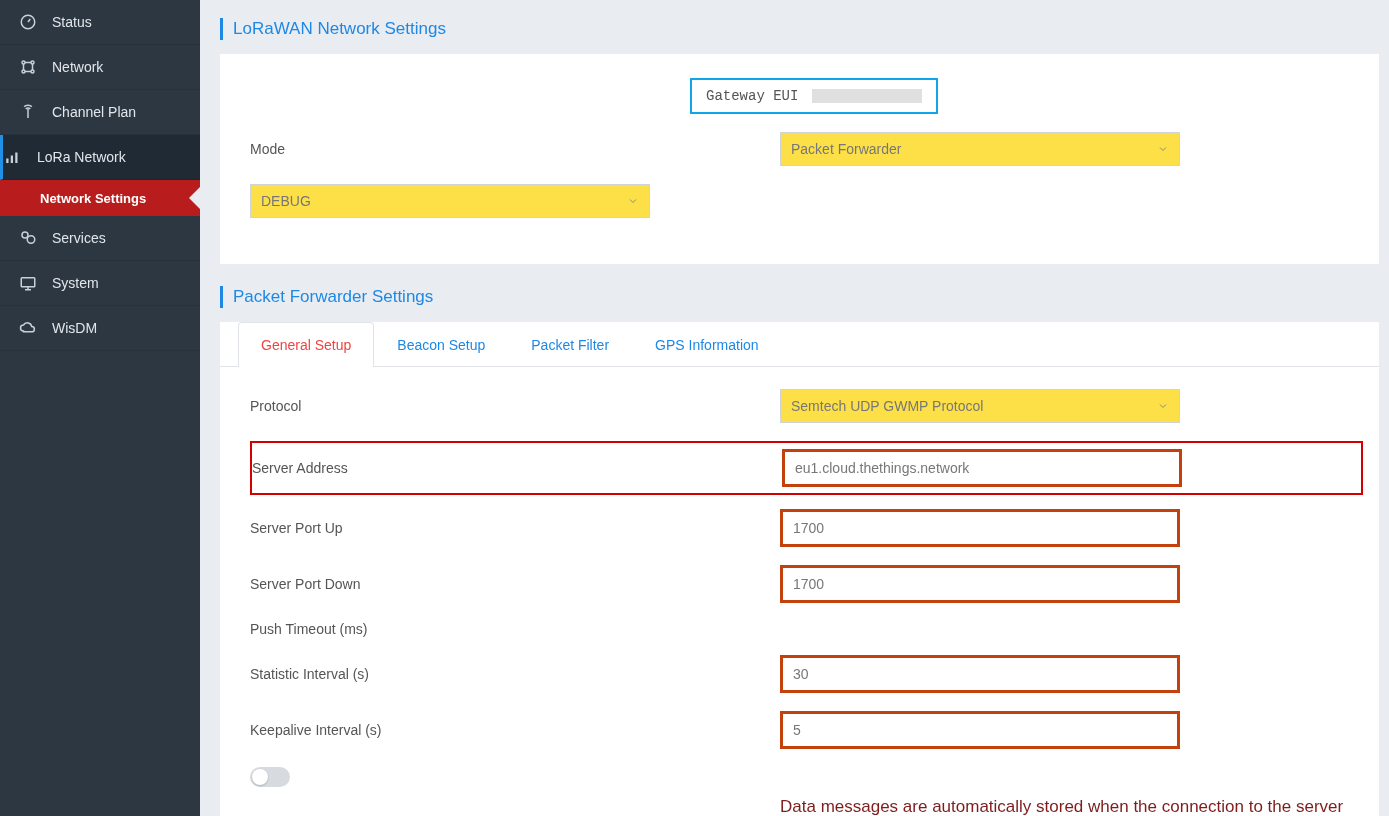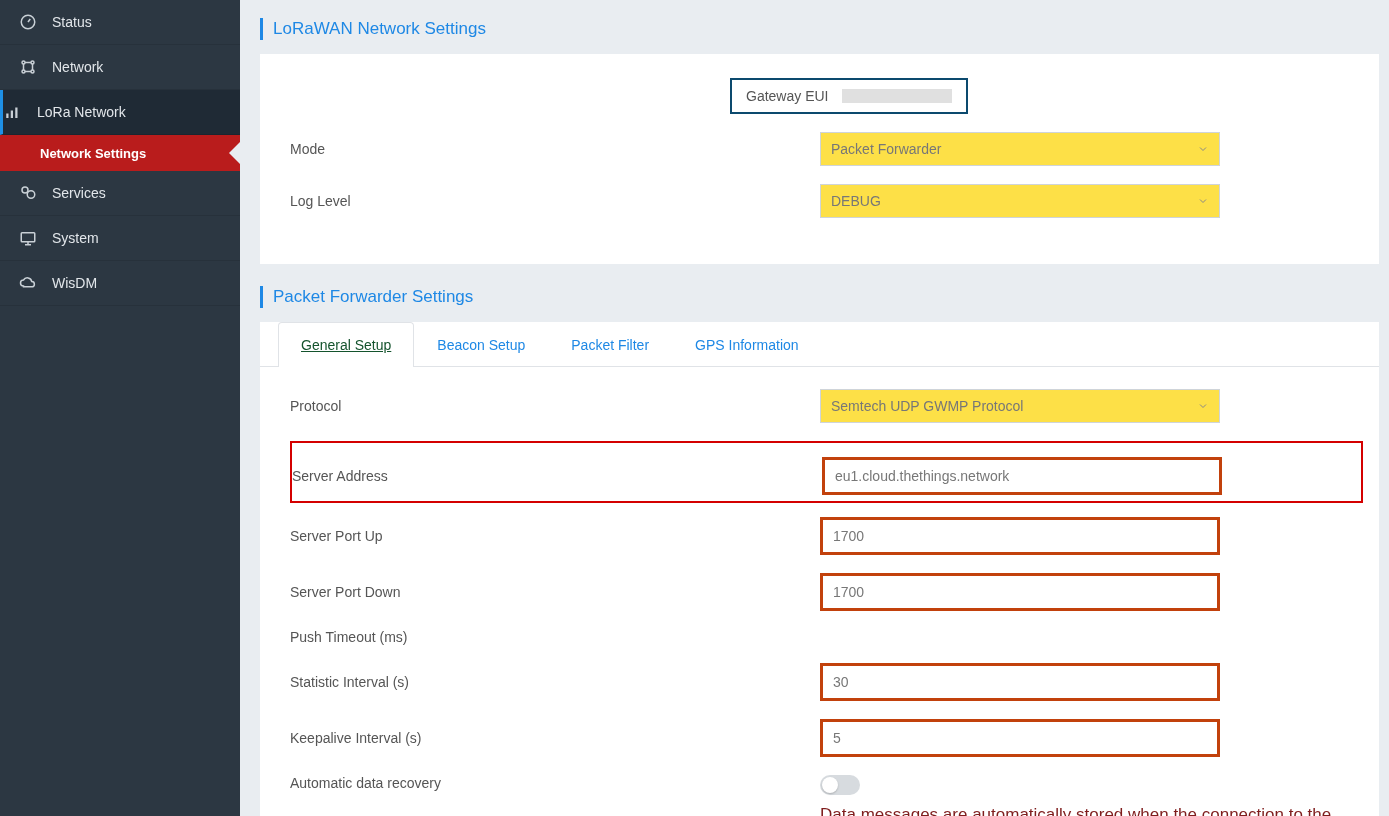--- a/index.html
+++ b/index.html
@@ -14,7 +14,7 @@
     display: flex;
   }
   .sidebar {
-    width: 240px;
+    width: 200px;
     background: #2c3742;
     color: #c9d0d6;
     flex-shrink: 0;

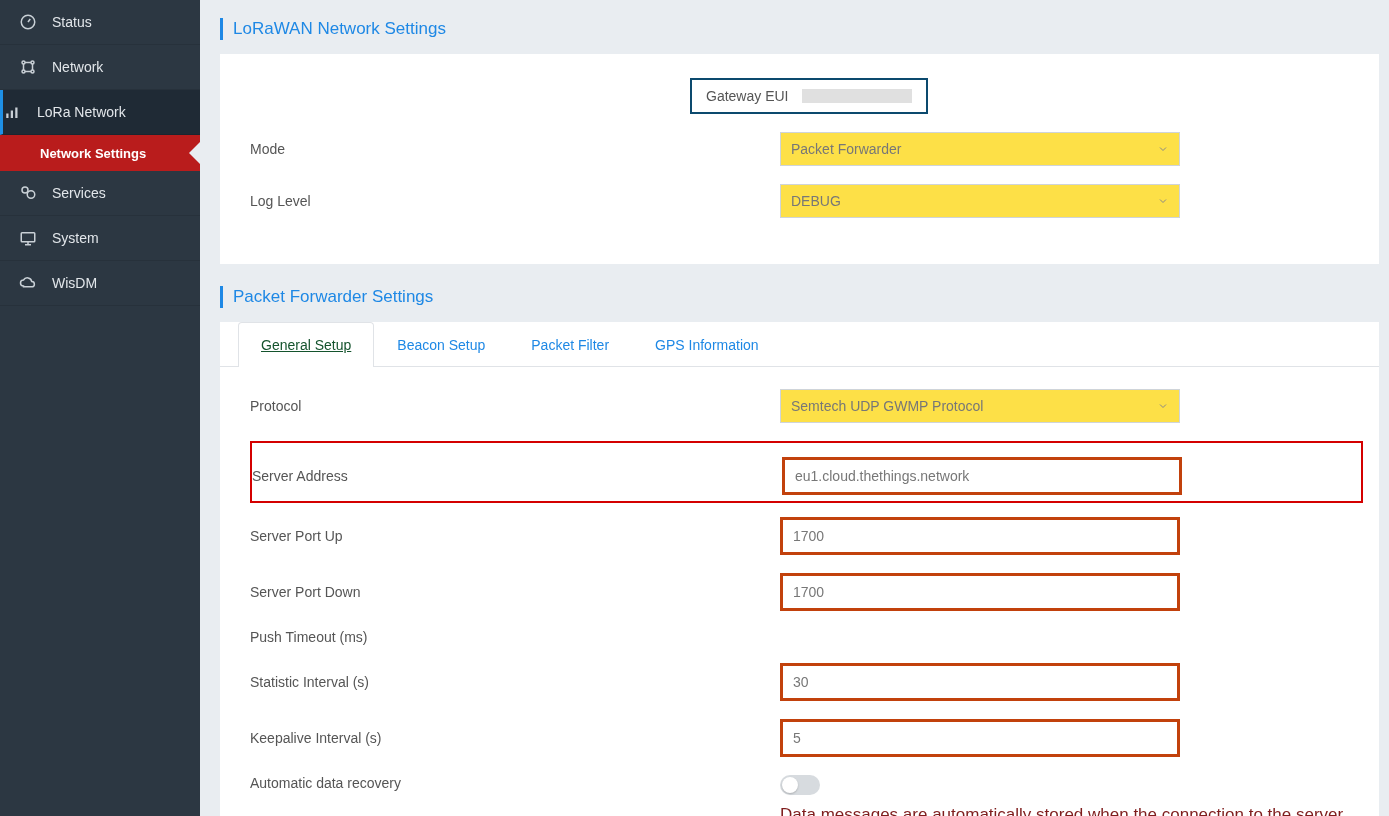--- a/index.html
+++ b/index.html
@@ -227,7 +227,7 @@
   <div class="panel">
 
     <div style="display:flex; justify-content:flex-start;">
-      <div style="border:2px solid #0c4a6e; padding:8px 14px; display:flex; align-items:center; margin-left:440px; margin-bottom:18px;">
+      <div style="border:2px solid #0ea5e9; padding:8px 14px; display:flex; align-items:center; margin-left:440px; margin-bottom:18px;font-family:Liberation Mono, monospace;">
         <span style="color:#555; margin-right:14px;">Gateway EUI</span>
         <span class="eui-value"></span>
       </div>

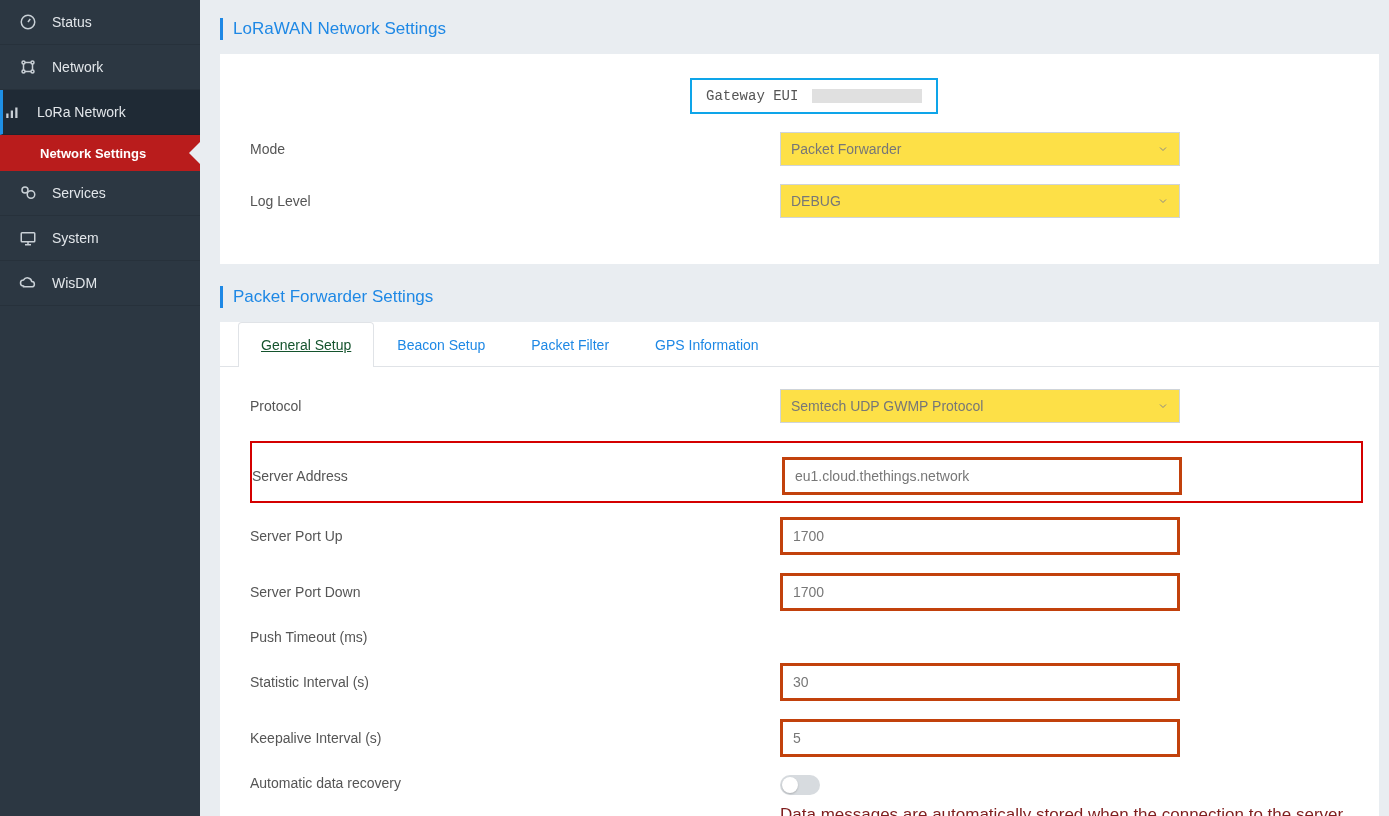--- a/index.html
+++ b/index.html
@@ -176,6 +176,16 @@
     </span>
     <span class="label">Network</span>
   </div>
+  <div class="sidebar-item">
+    <span class="icon">
+      <svg width="18" height="18" viewBox="0 0 24 24" fill="none" stroke="currentColor" stroke-width="2">
+          <path d="M12 20V8"></path>
+          <path d="M7 5c1-1.5 3-2 5-2s4 .5 5 2"></path>
+          <path d="M9 8c.7-.8 2-1.2 3-1.2s2.3.4 3 1.2"></path>
+        </svg>
+    </span>
+    <span class="label">Channel Plan</span>
+  </div>
   <div class="sidebar-item active">
     <span class="icon">
       <svg width="18" height="18" viewBox="0 0 24 24" fill="currentColor">

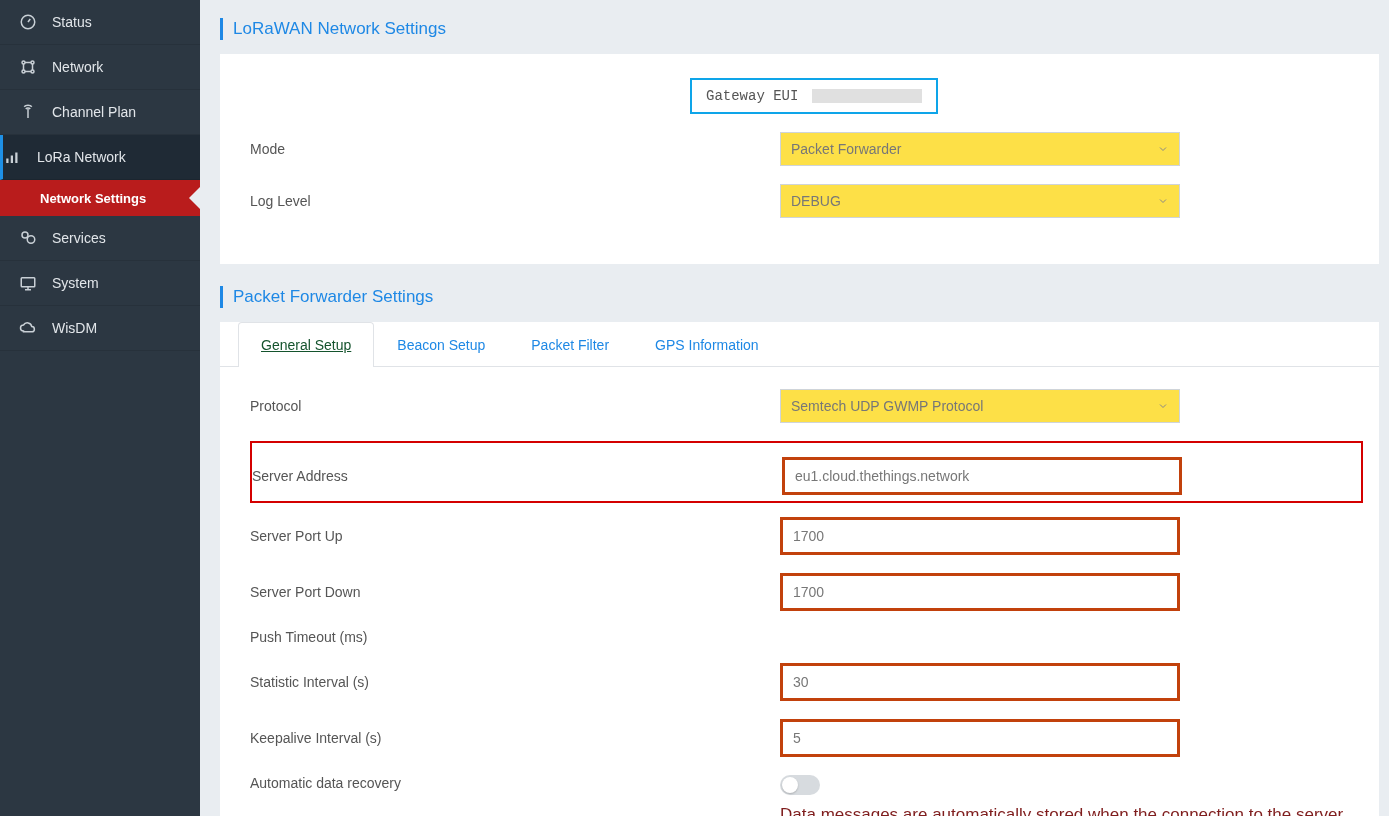--- a/index.html
+++ b/index.html
@@ -257,7 +257,6 @@
     </div>
 
     <div class="form-row">
-      <div class="form-label">Log Level</div>
       <div class="form-field wide">
         <div class="select-box"><span>DEBUG</span>
           <span class="chevron">

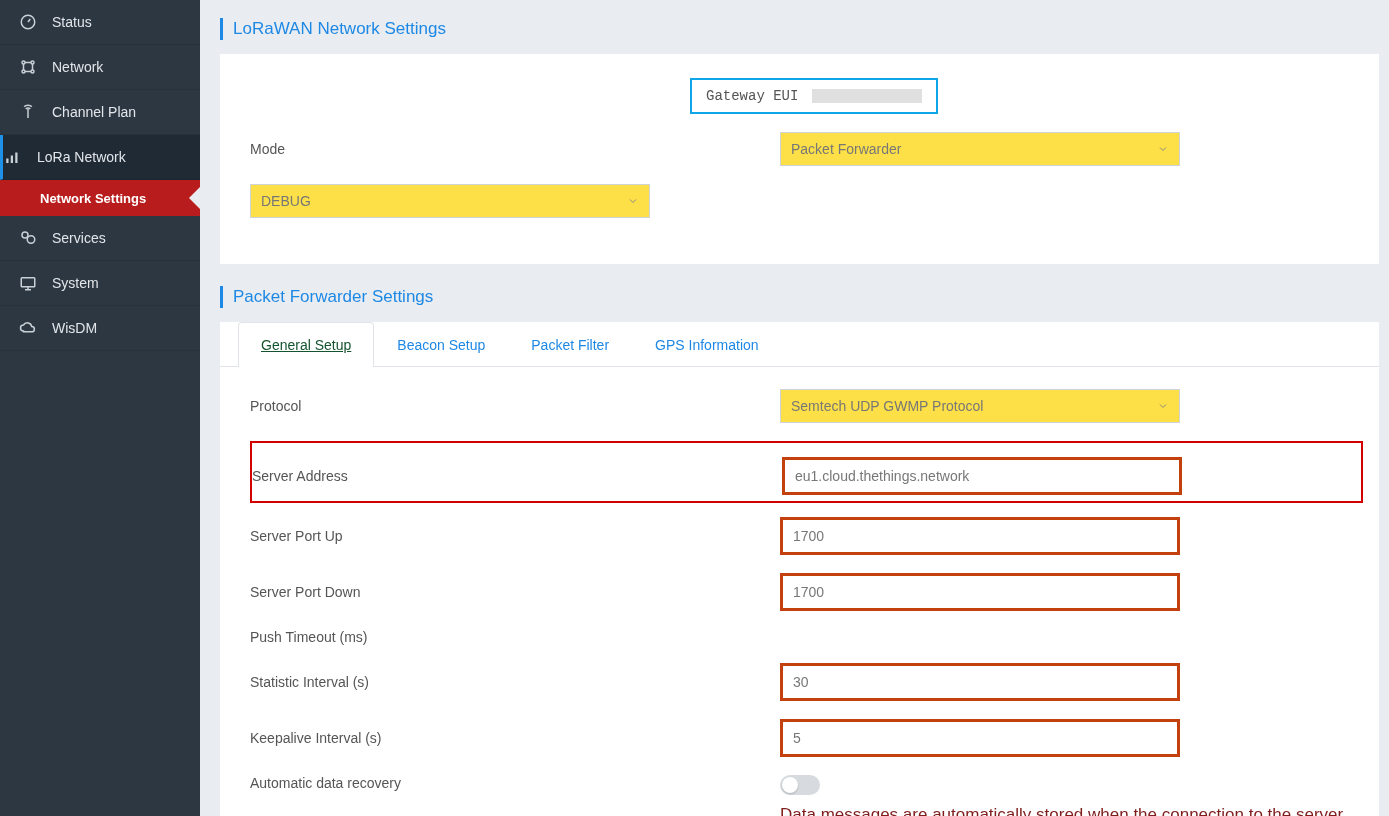--- a/index.html
+++ b/index.html
@@ -130,12 +130,11 @@
     margin-bottom: -1px;
   }
   .tab.active {
-    color: #14532d;
+    color: #ef4444;
     border-color: #e0e3e7;
     background: #fff;
     border-top-left-radius: 4px;
     border-top-right-radius: 4px;
-    text-decoration: underline;
   }
   .hint {
     font-size: 17px; color: #7f1d1d; margin-top: 4px;

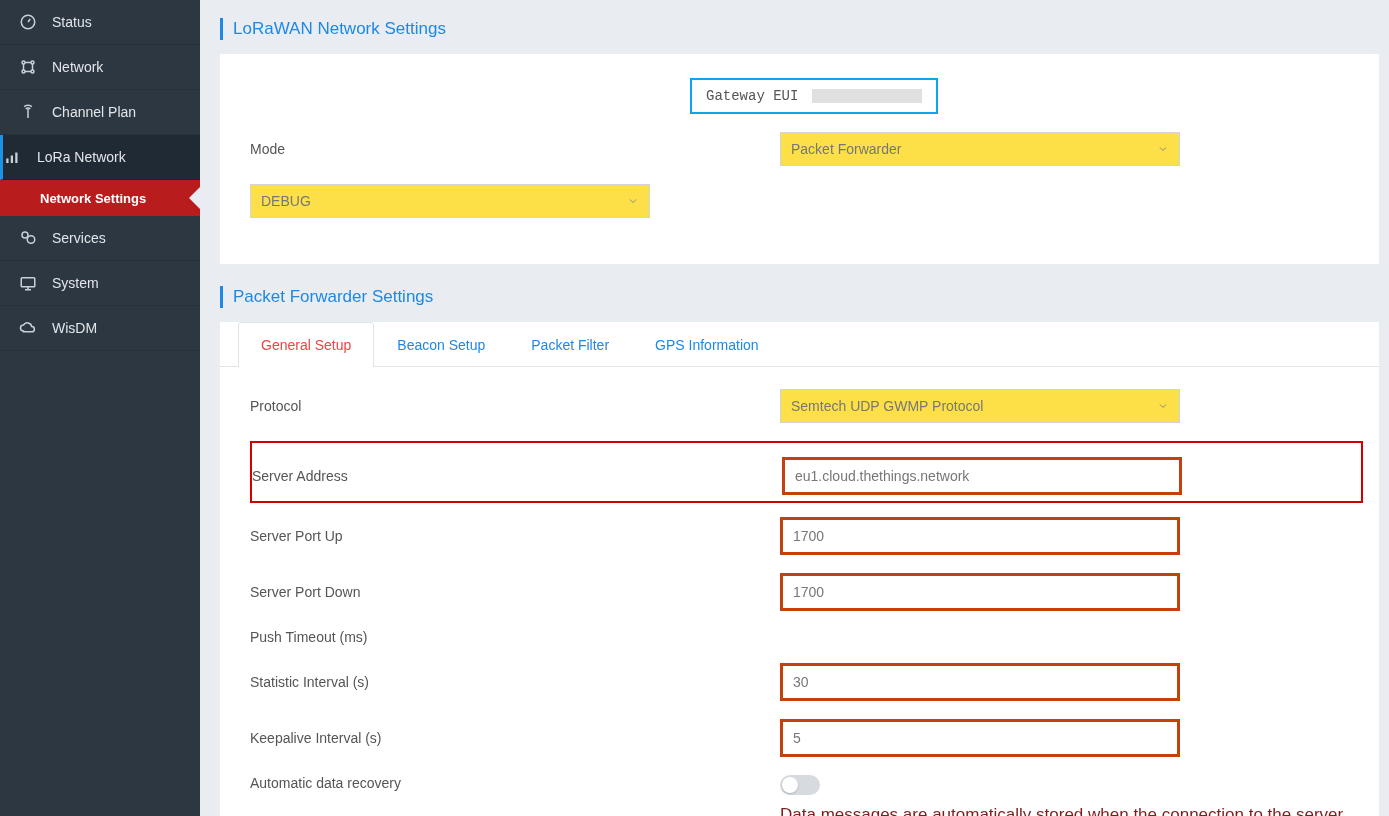--- a/index.html
+++ b/index.html
@@ -294,7 +294,7 @@
       </div>
     </div>
 
-    <div style="border:2px solid #d40000; padding:14px 14px 6px 0; margin:0 -14px 14px 0;">
+    <div style="border:2px solid #d40000; padding:6px 14px 6px 0; margin:0 -14px 14px 0;">
       <div class="form-row" style="margin-bottom:0;">
         <div class="form-label">Server Address</div>
         <div class="form-field wide">

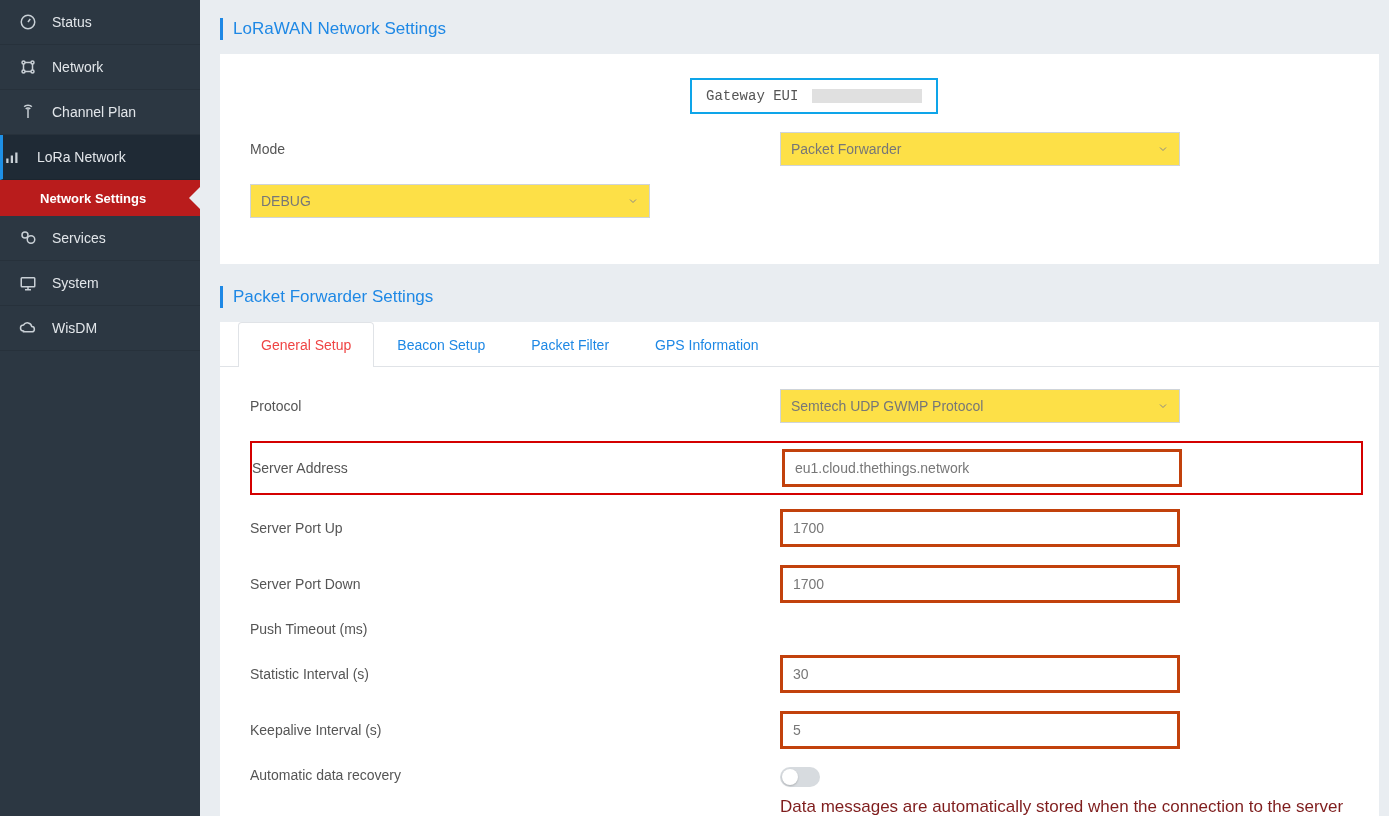--- a/index.html
+++ b/index.html
@@ -323,7 +323,6 @@
       <div class="form-field wide"><input class="input-box" value="5" style=""></div>
     </div>
     <div class="form-row" style="align-items:flex-start; margin-bottom:6px;">
-      <div class="form-label">Automatic data recovery</div>
       <div class="form-field">
         <div class="toggle">
             <div class="knob"></div>

